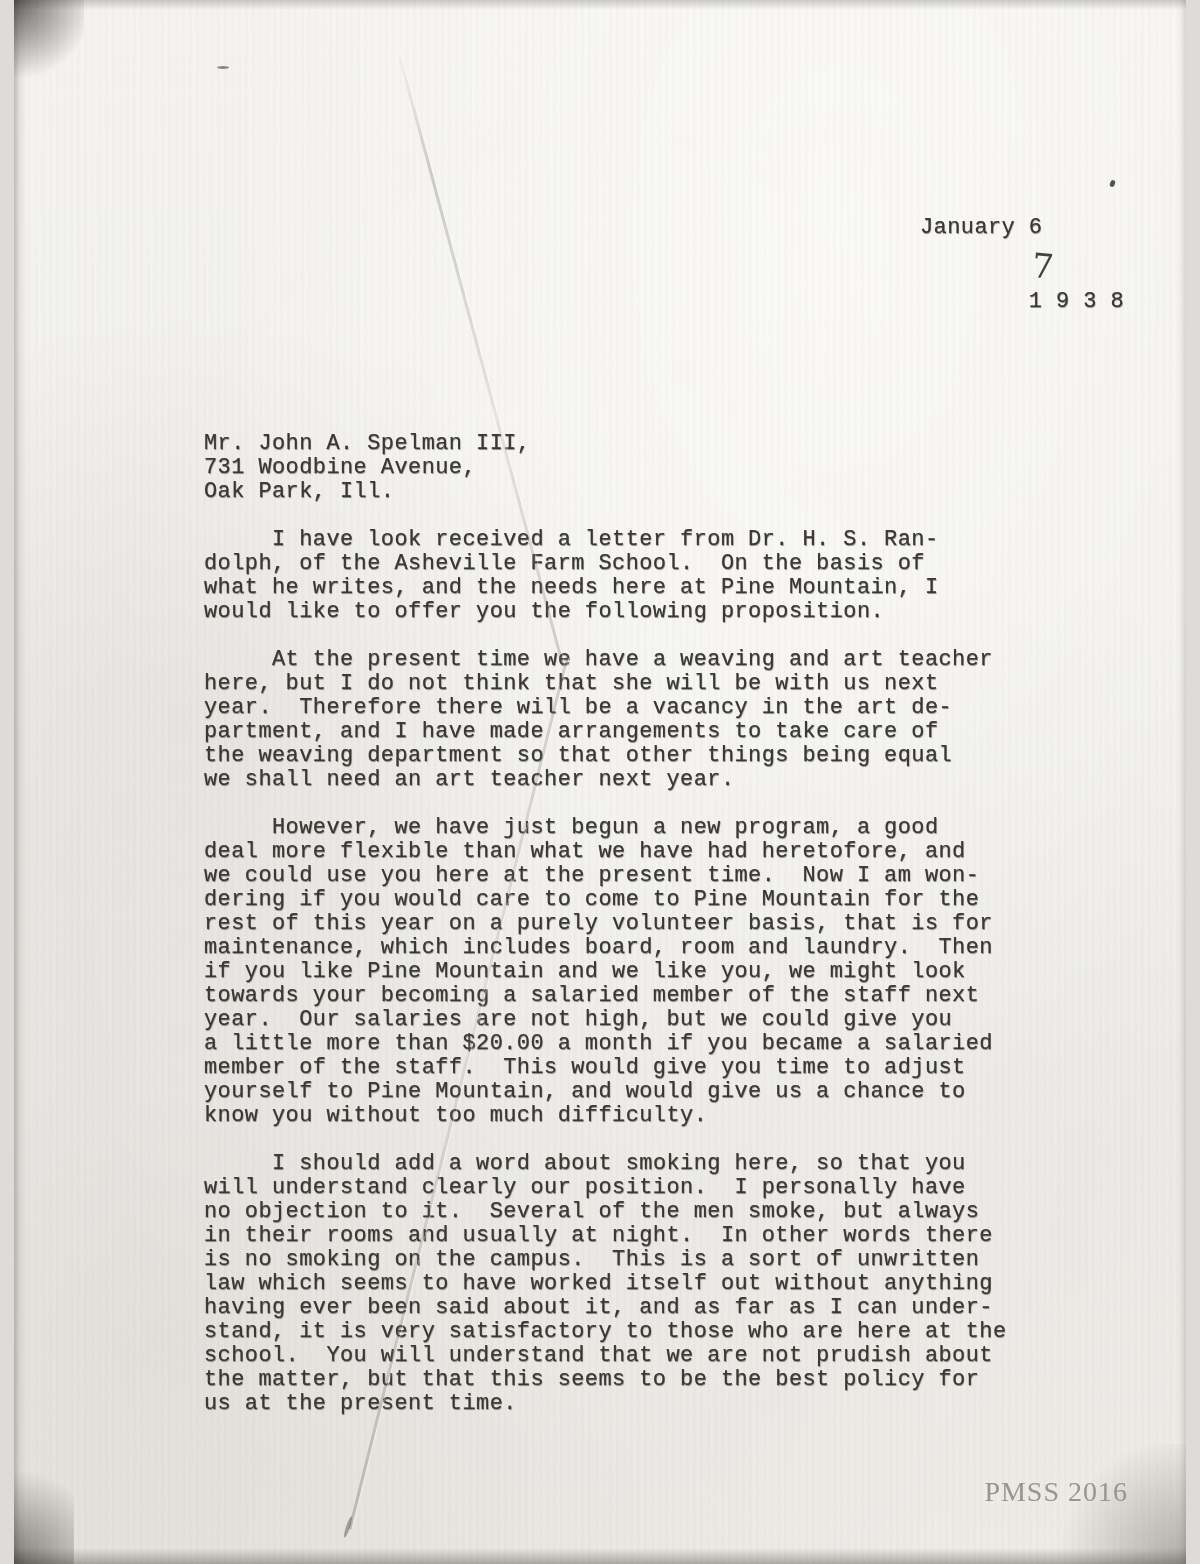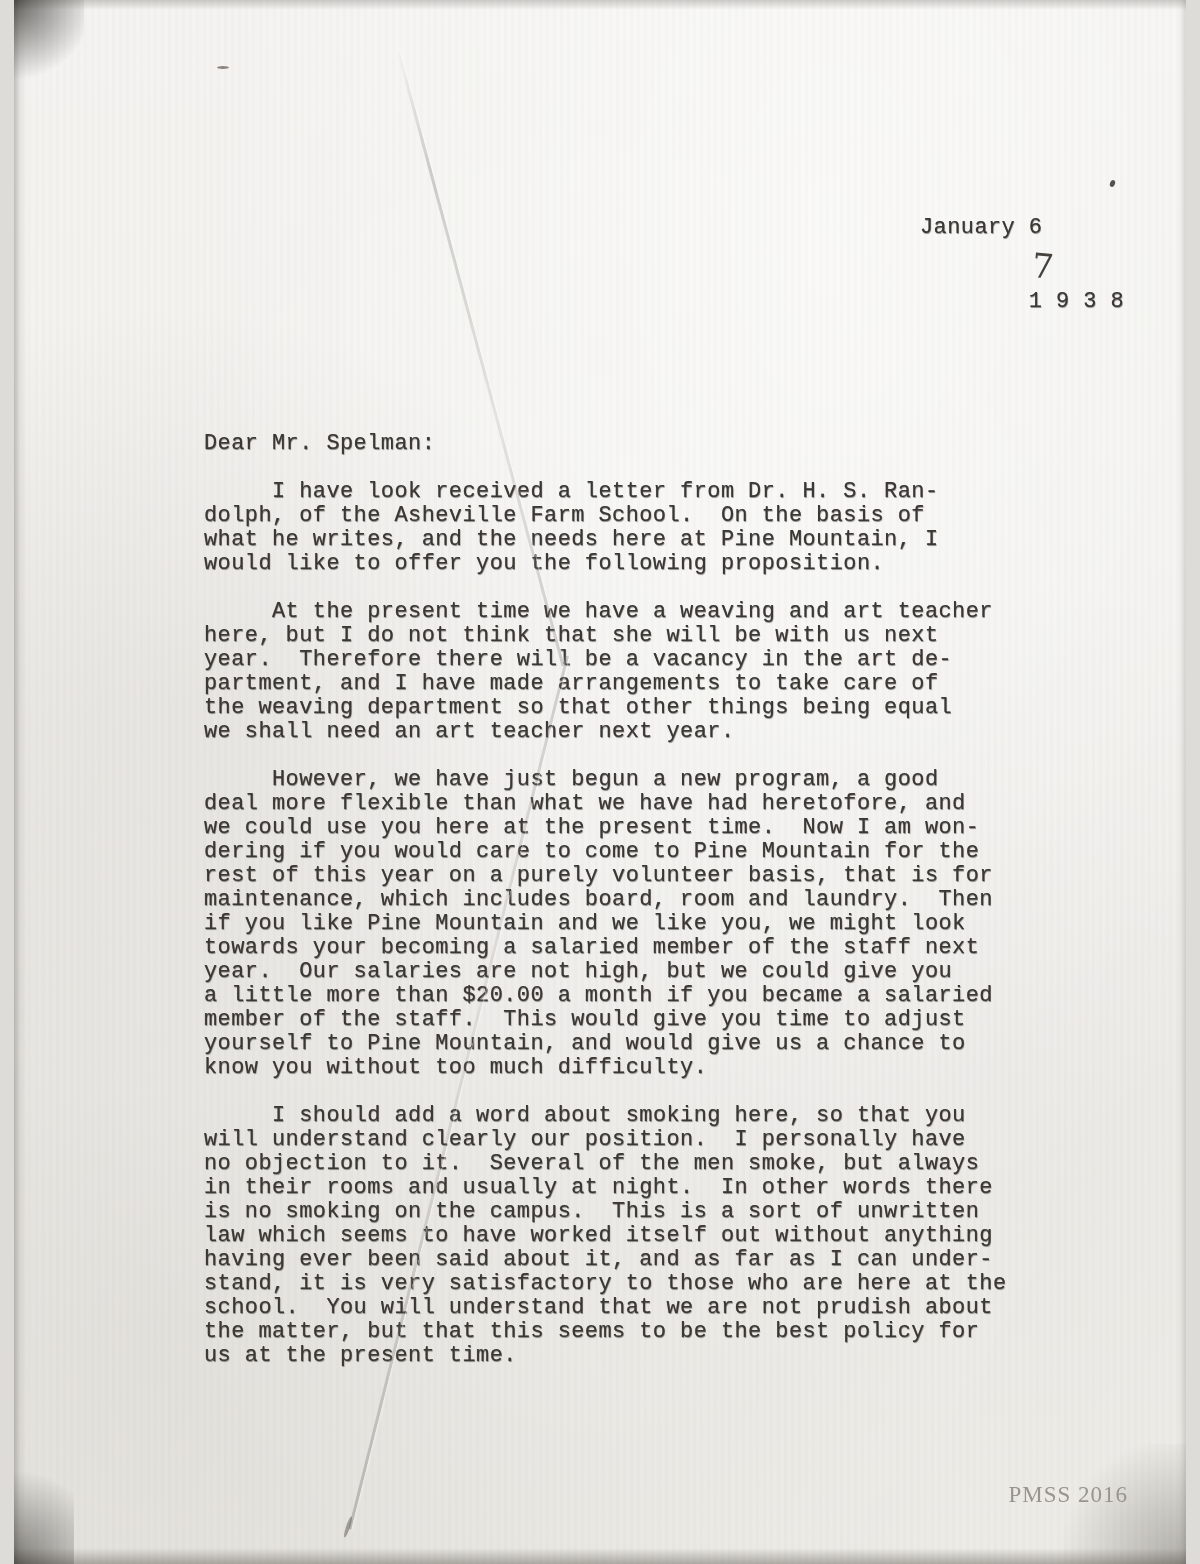--- a/index.html
+++ b/index.html
@@ -102,6 +102,9 @@
     </div>
 
     <div class="letter-body">
+      <div class="typewriter block">Mr. John A. Spelman III,
+731 Woodbine Avenue,
+Oak Park, Ill.</div>
       <div class="typewriter block">Dear Mr. Spelman:</div>
       <div class="typewriter block">     I have look received a letter from Dr. H. S. Ran-
 dolph, of the Asheville Farm School.  On the basis of

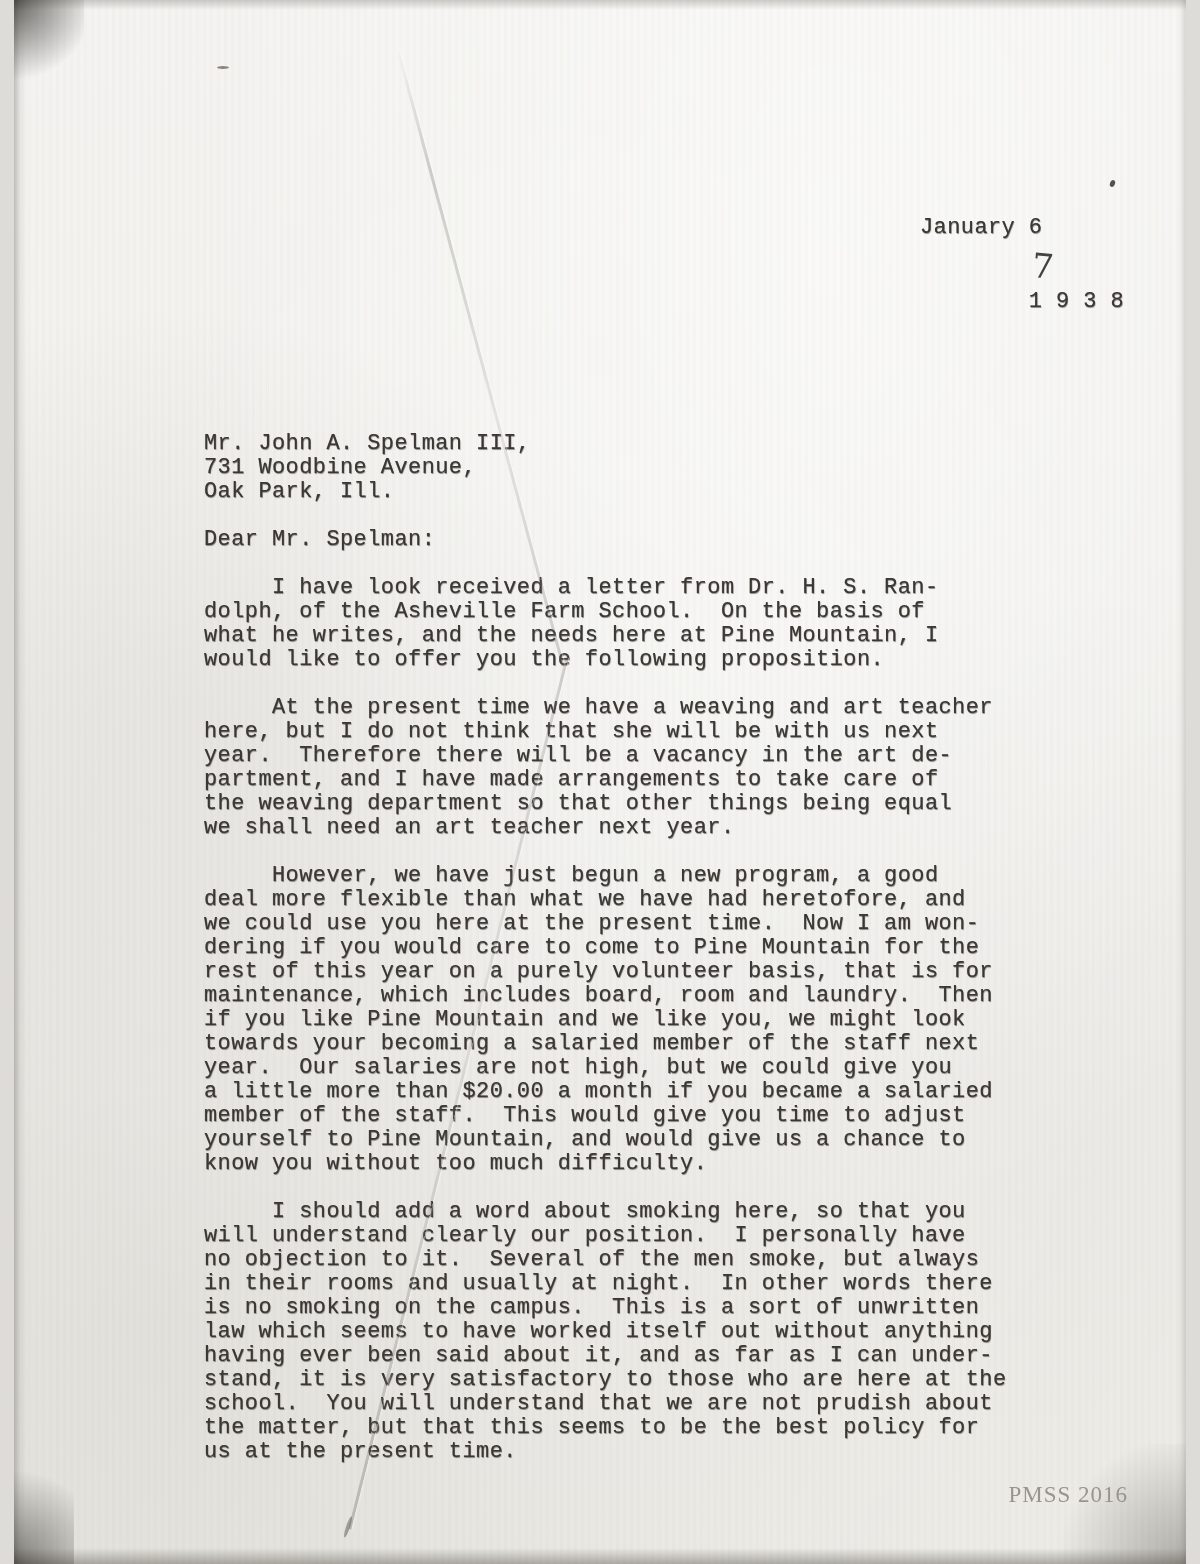--- a/index.html
+++ b/index.html
@@ -105,7 +105,6 @@
       <div class="typewriter block">Mr. John A. Spelman III,
 731 Woodbine Avenue,
 Oak Park, Ill.</div>
-      <div class="typewriter block">Dear Mr. Spelman:</div>
       <div class="typewriter block">     I have look received a letter from Dr. H. S. Ran-
 dolph, of the Asheville Farm School.  On the basis of
 what he writes, and the needs here at Pine Mountain, I

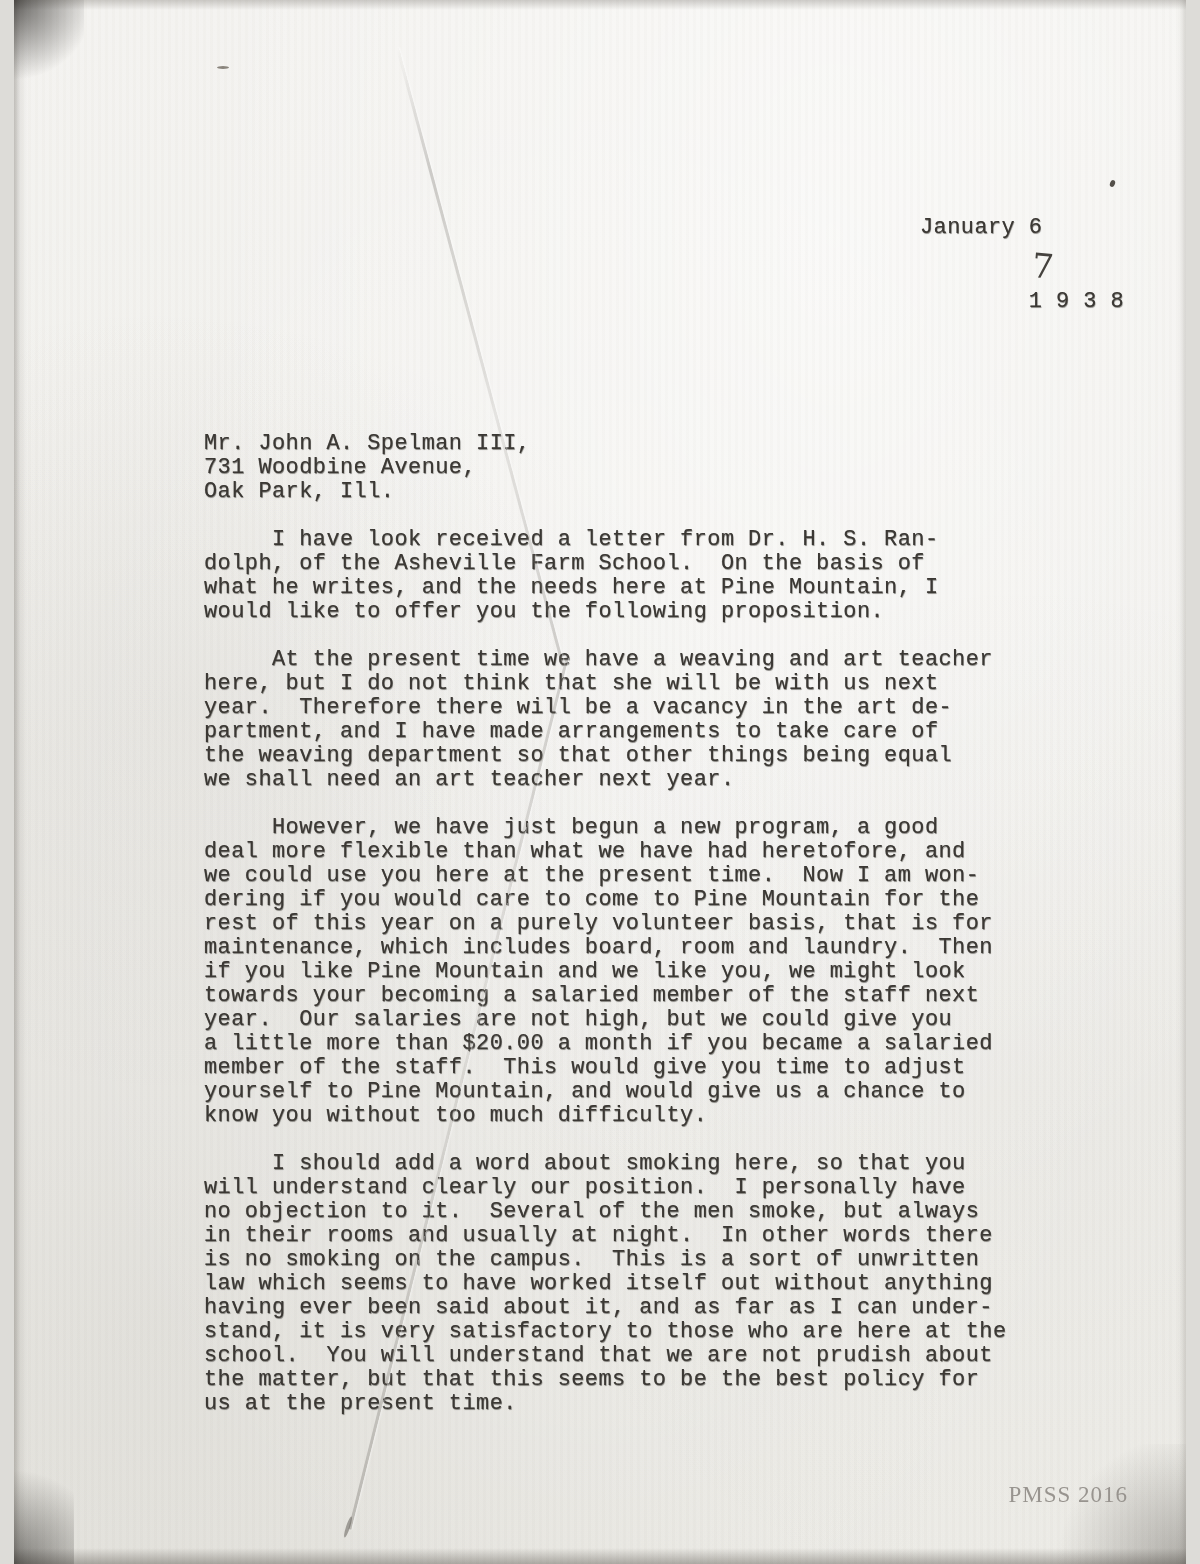--- a/index.html
+++ b/index.html
@@ -49,7 +49,7 @@
   .watermark {
     position: absolute; right: 58px; bottom: 56px;
     font-family: "Liberation Serif", "DejaVu Serif", serif;
-    font-size: 23px; color: #98948f; letter-spacing: 1px;
+    font-size: 28px; color: #98948f; letter-spacing: 1px;
   }
   
   .crease { position: absolute; pointer-events: none; }

